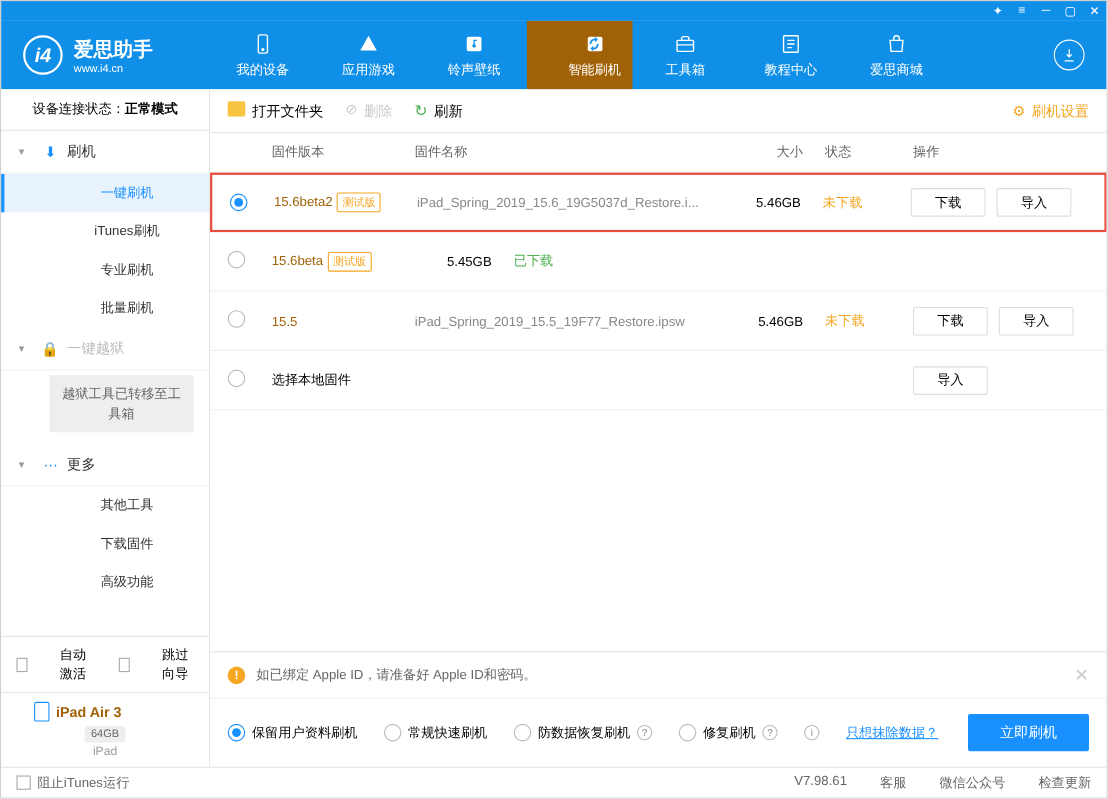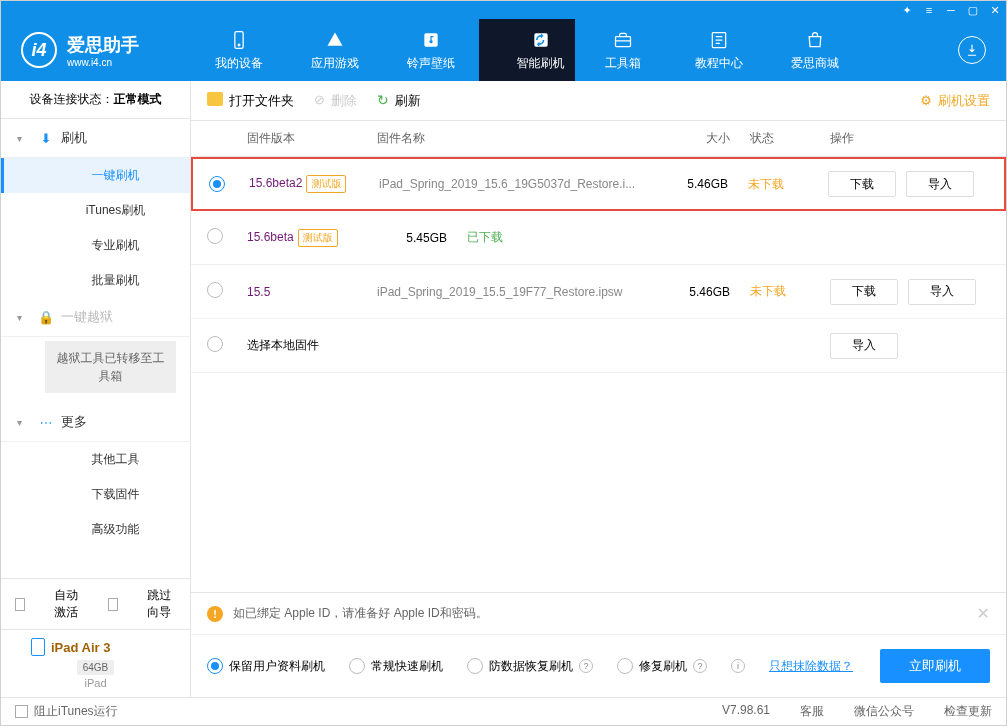--- a/index.html
+++ b/index.html
@@ -17,7 +17,7 @@
     
     .nav-tabs { display: flex; flex: 1; height: 100%; }
     .nav-tab { width: 96px; display: flex; flex-direction: column; align-items: center; justify-content: center; color: #fff; font-size: 12px; cursor: pointer; gap: 4px; }
-    .nav-tab.active { background: #0f172a; padding-left: 27px; }
+    .nav-tab.active { background: #a16207; padding-left: 27px; }
     .nav-icon { width: 22px; height: 22px; display: flex; align-items: center; justify-content: center; }
     .download-circle { width: 28px; height: 28px; border: 1.5px solid #fff; border-radius: 50%; display: flex; align-items: center; justify-content: center; color: #fff; margin-left: auto; }
     

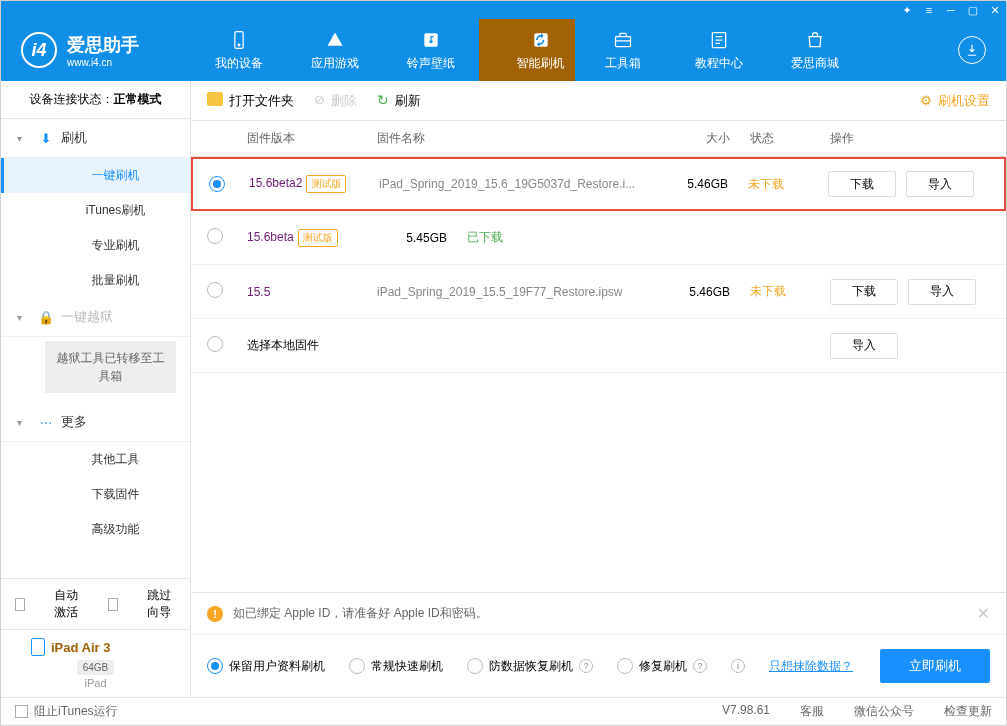--- a/index.html
+++ b/index.html
@@ -66,7 +66,7 @@
     .radio { width: 16px; height: 16px; border: 1.5px solid #bbb; border-radius: 50%; display: inline-flex; align-items: center; justify-content: center; }
     .radio.selected { border-color: #1890ff; }
     .radio.selected::after { content: ""; width: 8px; height: 8px; background: #1890ff; border-radius: 50%; }
-    .version-text { color: #701a75; }
+    .version-text { color: #a16207; }
     .beta-badge { display: inline-block; border: 1px solid #f5a623; color: #f5a623; font-size: 10px; padding: 1px 4px; margin-left: 4px; border-radius: 2px; }
     .firmware-name { color: #888; }
     .status-notdl { color: #f5a623; }

